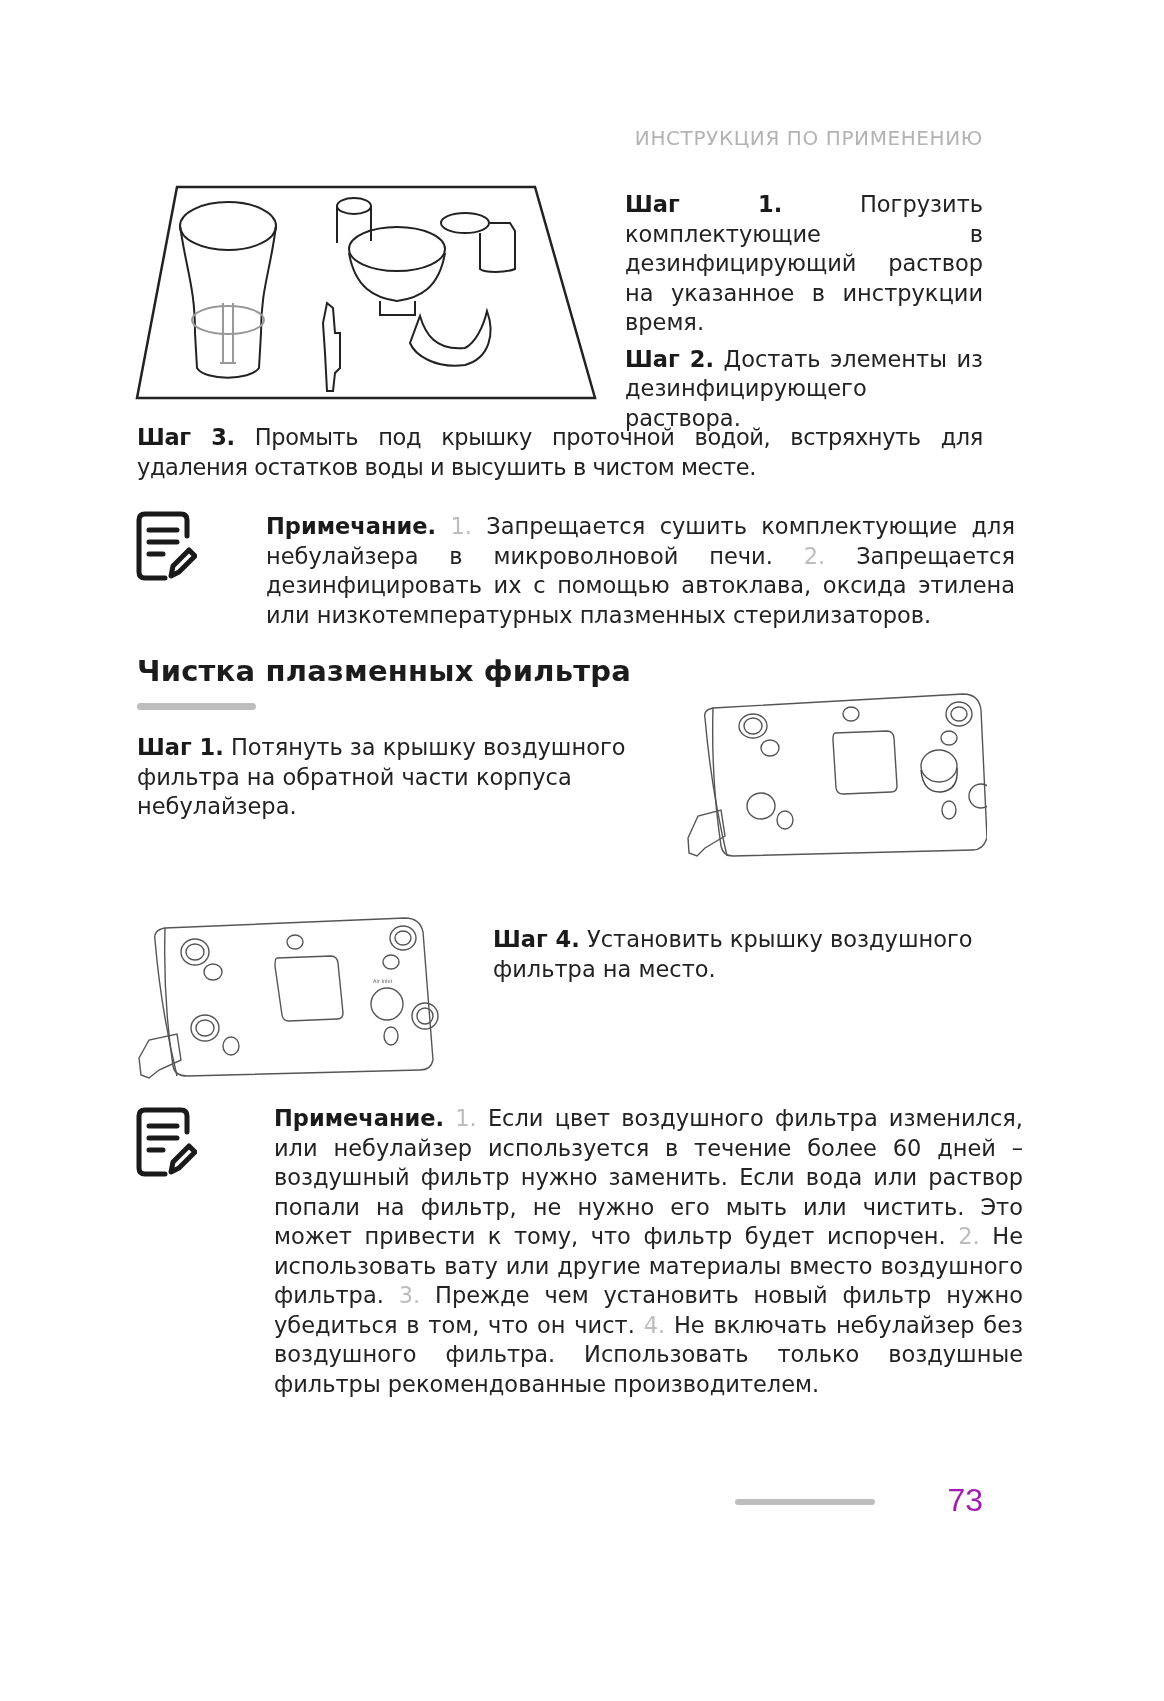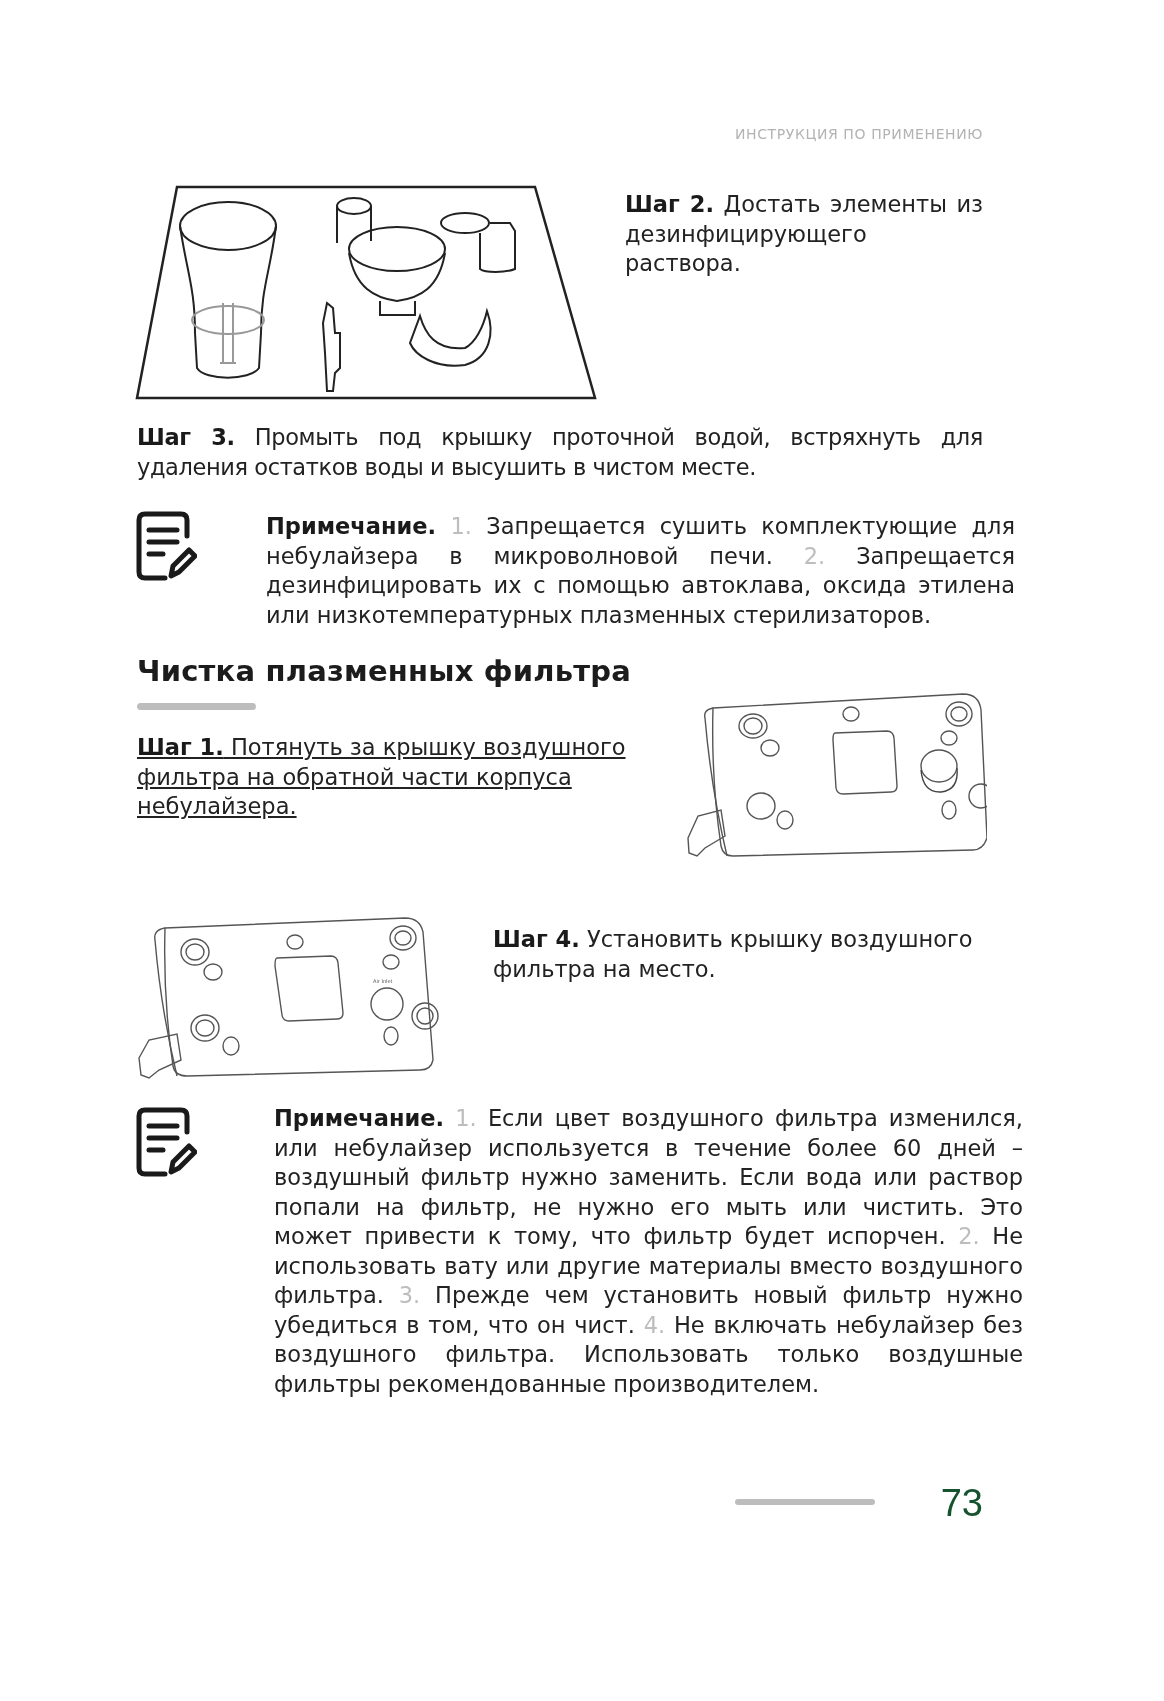--- a/index.html
+++ b/index.html
@@ -7,7 +7,7 @@
          font-family: "DejaVu Sans", sans-serif; color: #1f1f1f; }
   .abs { position: absolute; }
   .running-head { left: 600px; top: 126px; width: 383px; text-align: right;
-    font-size: 14px; letter-spacing: 0.6px; color: #b3b3b3; text-transform: uppercase; }
+    font-size: 20px; letter-spacing: 0.6px; color: #b3b3b3; text-transform: uppercase; }
   .body-text { font-size: 22.5px; line-height: 29.5px; color: #222; }
   .body-text b { font-weight: bold; color: #1a1a1a; }
   .justify { text-align: justify; text-align-last: left; }

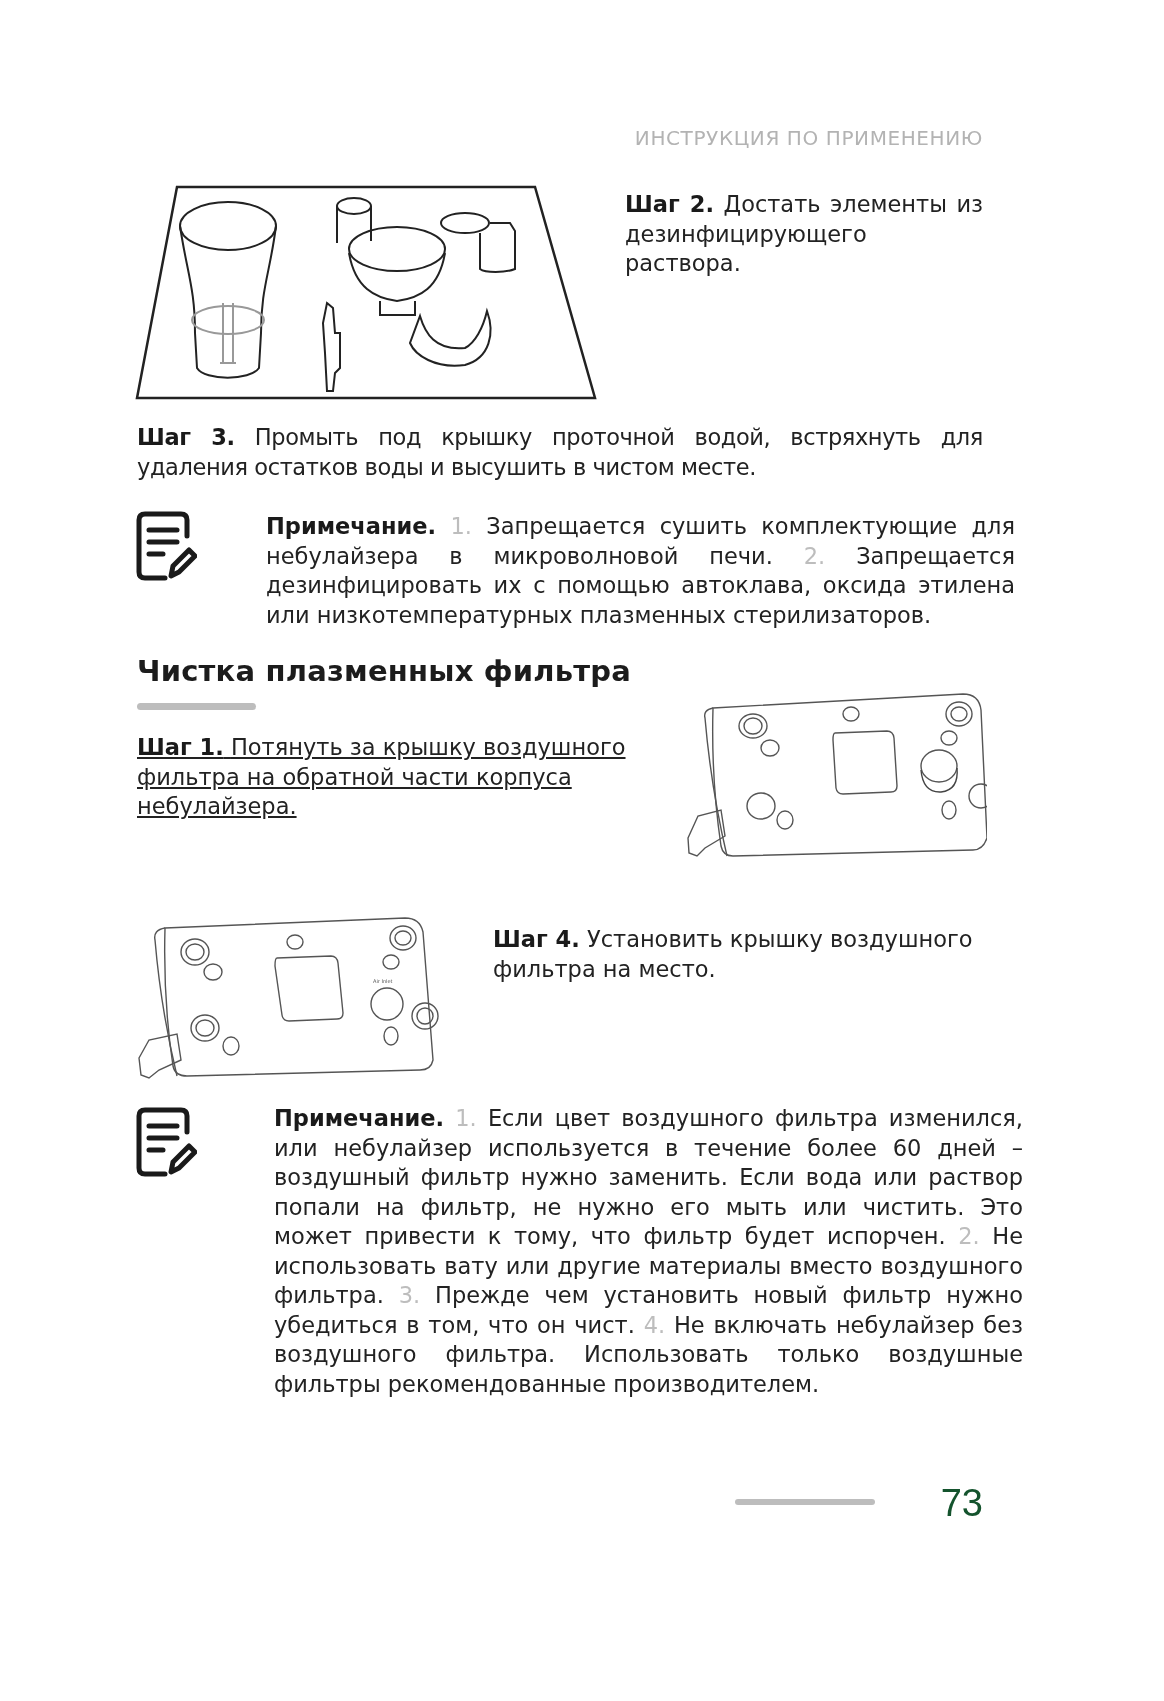--- a/index.html
+++ b/index.html
@@ -51,6 +51,10 @@
 </svg>
 
 <div class="abs body-text justify" style="left:625px; top:190px; width:358px;">
+  <p style="margin-bottom:7px;">
+    <b>Шаг 1.</b>
+    <span>Погрузить комплектующие в дезинфицирующий раствор на указанное в инструкции время.</span>
+  </p>
   <p>
     <b>Шаг 2.</b>
     <span>Достать элементы из дезинфицирующего раствора.</span>

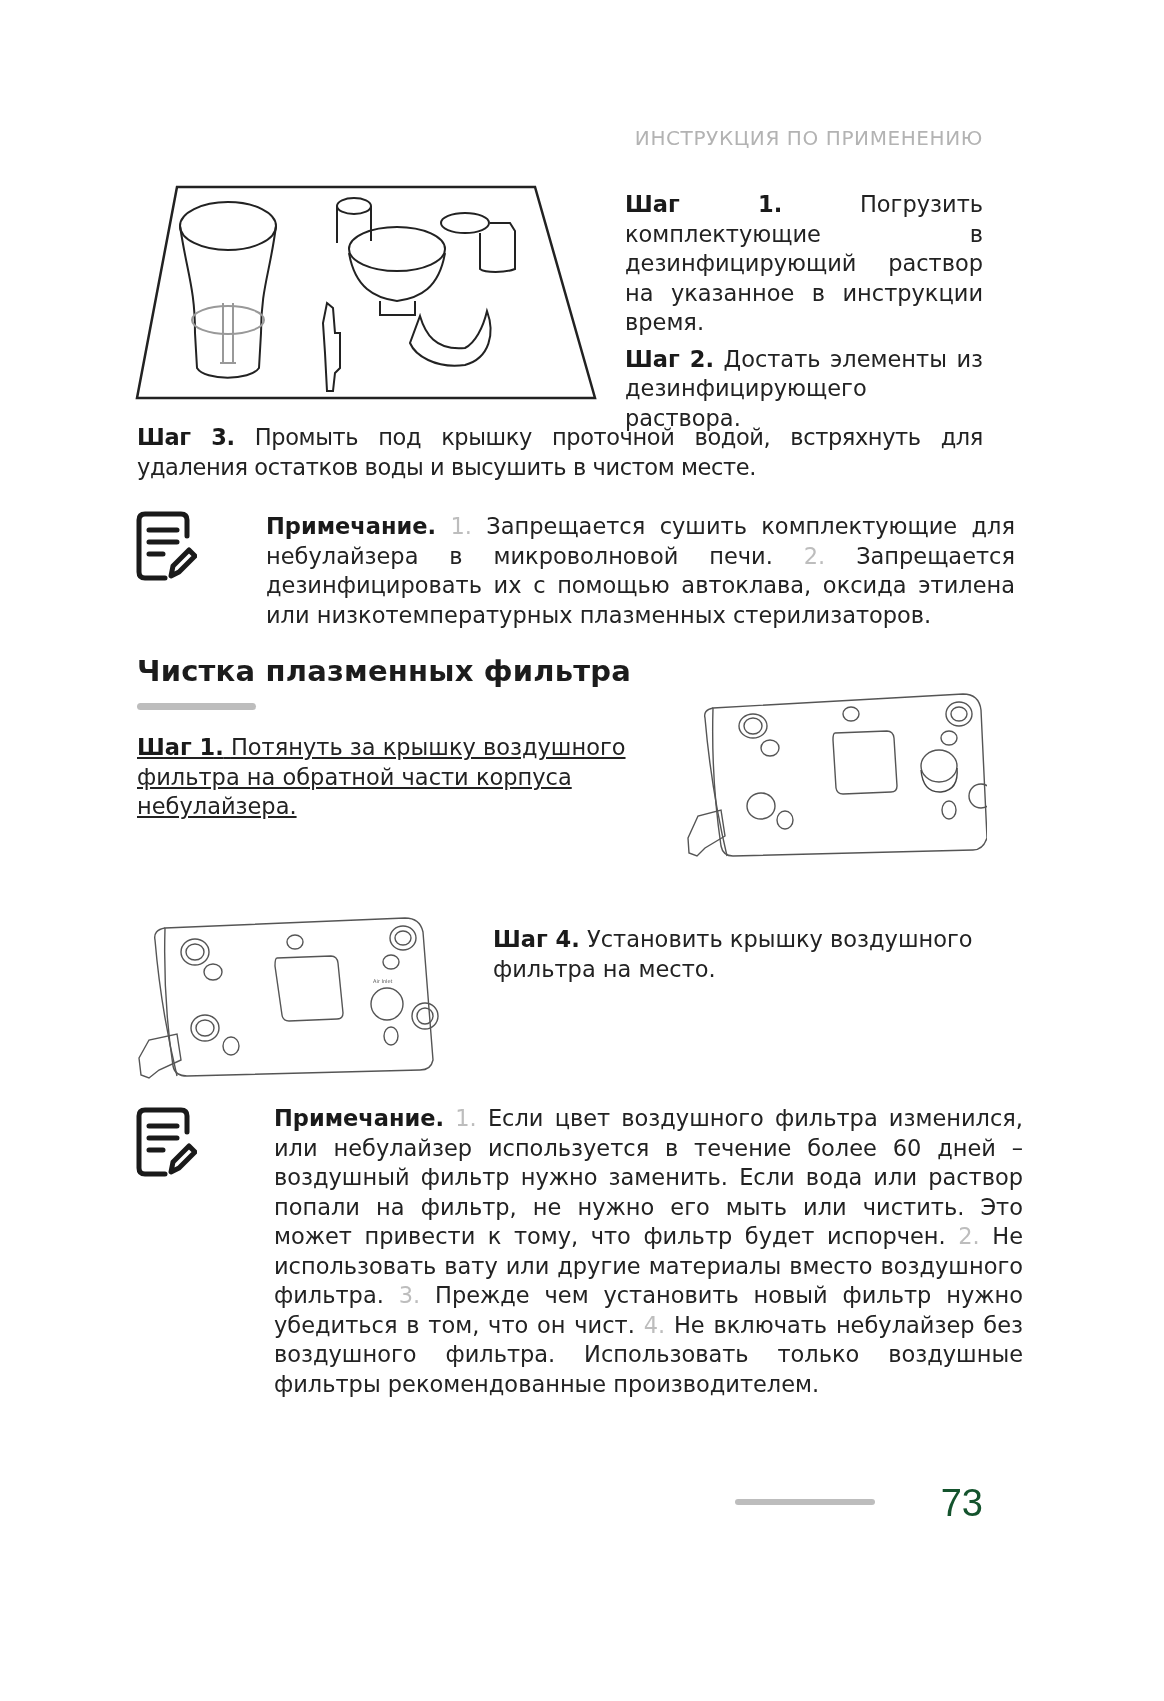--- a/index.html
+++ b/index.html
@@ -85,7 +85,7 @@
 <div class="abs heading-bar"></div>
 
 <div class="abs body-text" style="left:137px; top:733px; width:520px;">
-  <p style="margin-bottom:7px;text-decoration:underline;">
+  <p style="margin-bottom:7px;">
     <b>Шаг 1.</b>
     <span>Потянуть за крышку воздушного фильтра на обратной части корпуса небулайзера.</span>
   </p>

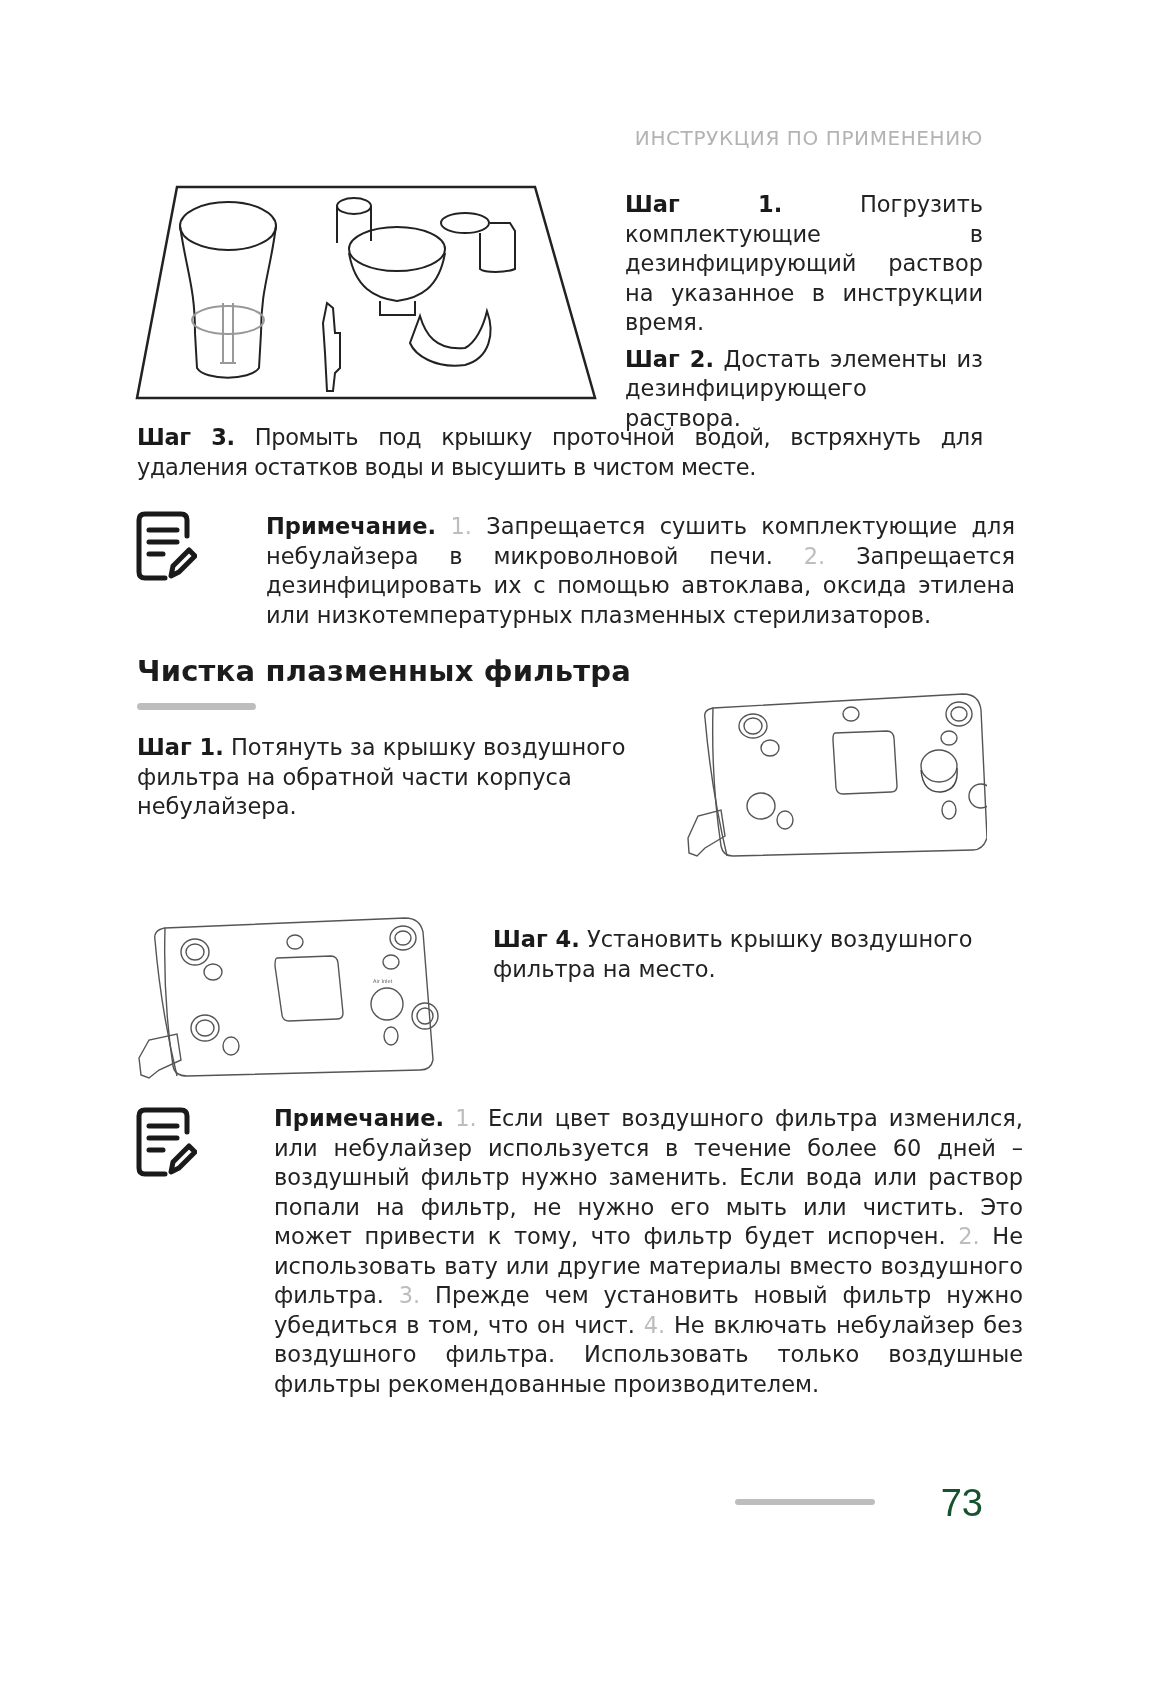--- a/index.html
+++ b/index.html
@@ -17,7 +17,7 @@
   .heading { left: 137px; top: 654px; font-size: 29px; font-weight: bold; color: #1c1c1c; letter-spacing: 0.2px; }
   .heading-bar { left: 137px; top: 703px; width: 119px; height: 7px; border-radius: 4px; background: #bdbdbd; }
   .footer-bar { left: 735px; top: 1499px; width: 140px; height: 6px; border-radius: 3px; background: #bdbdbd; }
-  .page-number { left: 930px; top: 1482px; width: 53px; text-align: right; font-size: 38px; color: #14532d; font-family: "Liberation Sans", sans-serif; }
+  .page-number { left: 930px; top: 1482px; width: 53px; text-align: right; font-size: 32px; color: #a21caf; font-family: "Liberation Sans", sans-serif; }
   .note-icon { width: 62px; height: 72px; }
 </style>
 </head>

